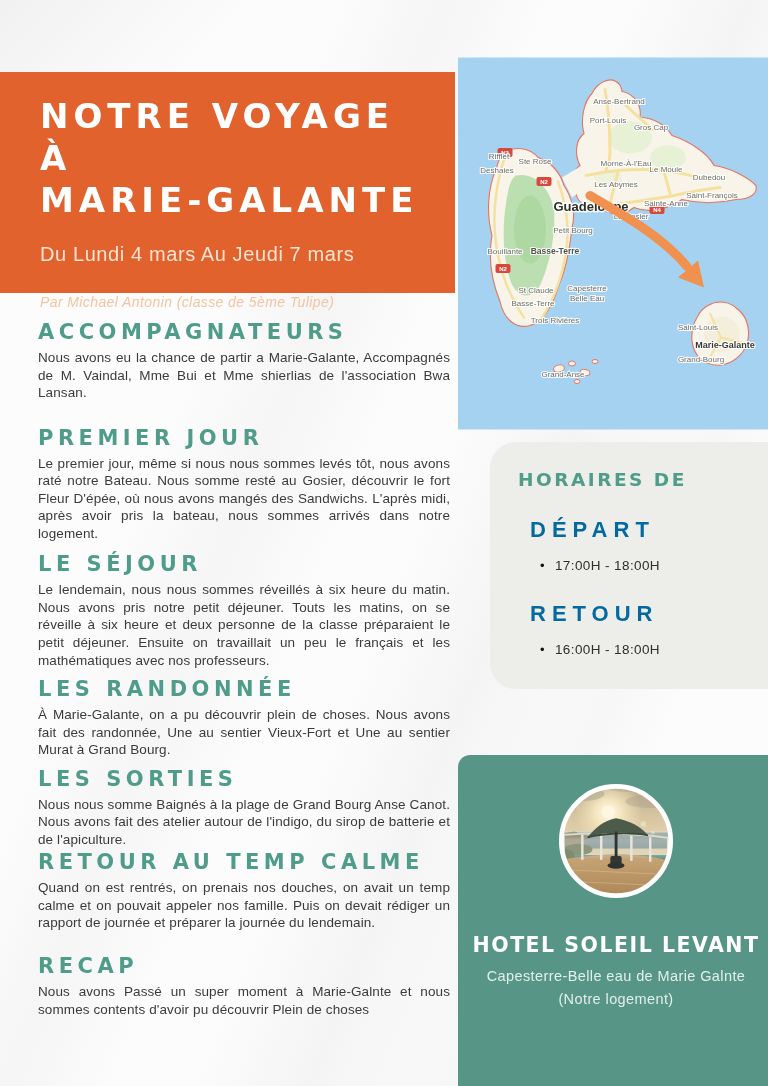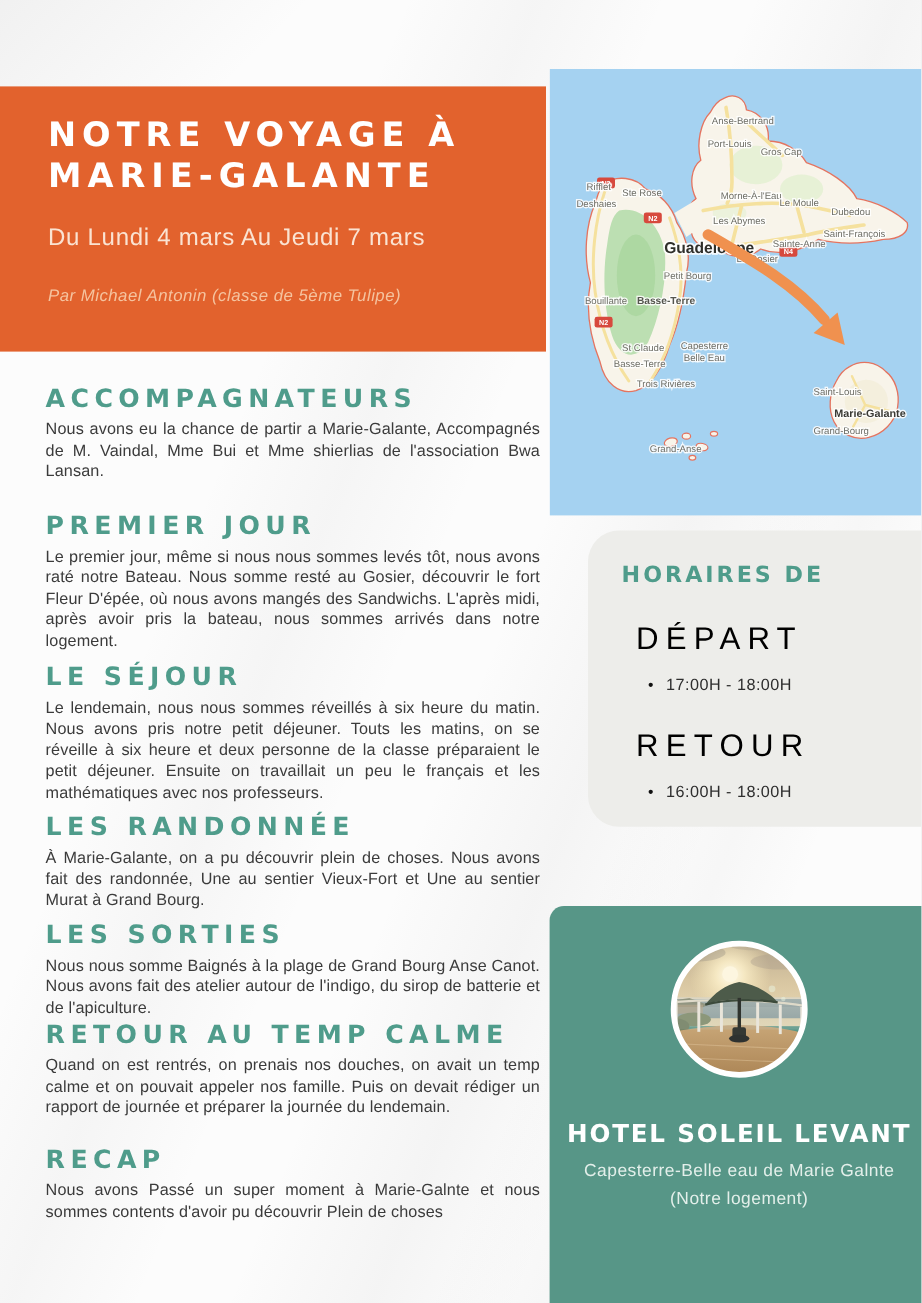--- a/index.html
+++ b/index.html
@@ -26,7 +26,7 @@
   }
   .hdr h1{
     margin:0;font-family:"DejaVu Sans","Liberation Sans",sans-serif;
-    font-size:28px;font-weight:bold;letter-spacing:5px;line-height:1.23;color:#FFFFFF;
+    font-size:34px;font-weight:bold;letter-spacing:5px;line-height:1.23;color:#FFFFFF;
   }
   .hdr .dates{margin-top:22px;font-size:20px;letter-spacing:.6px;color:#FAE3D2;}
   .hdr .author{margin-top:28px;font-size:14px;letter-spacing:.4px;color:#F5C39F;font-style:italic;}

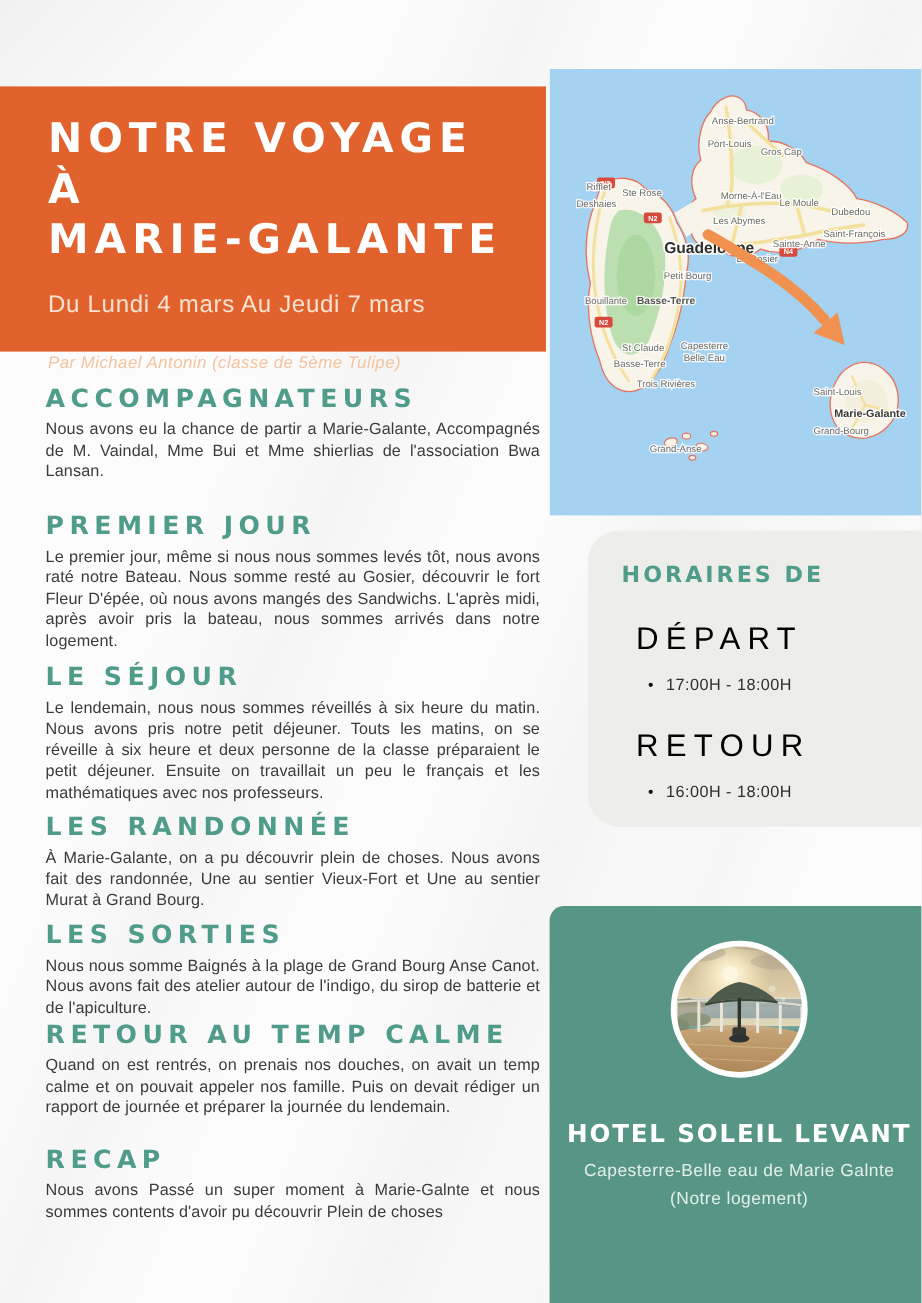--- a/index.html
+++ b/index.html
@@ -75,7 +75,7 @@
   .sched .slot{margin-top:24px;padding-left:12px;}
   .sched .slot + .slot{margin-top:28px;}
   .sched .slot-label{
-    font-size:26px;letter-spacing:6px;color:#000000;font-weight:400;
+    font-size:22px;letter-spacing:6px;color:#0369a1;font-weight:700;
   }
   .sched .time-row{margin-top:15px;padding-left:10px;font-size:13.5px;color:#2E2E2E;letter-spacing:.4px;}
   .sched .time-row .dot{margin-right:10px;font-size:13px;color:#111;}

